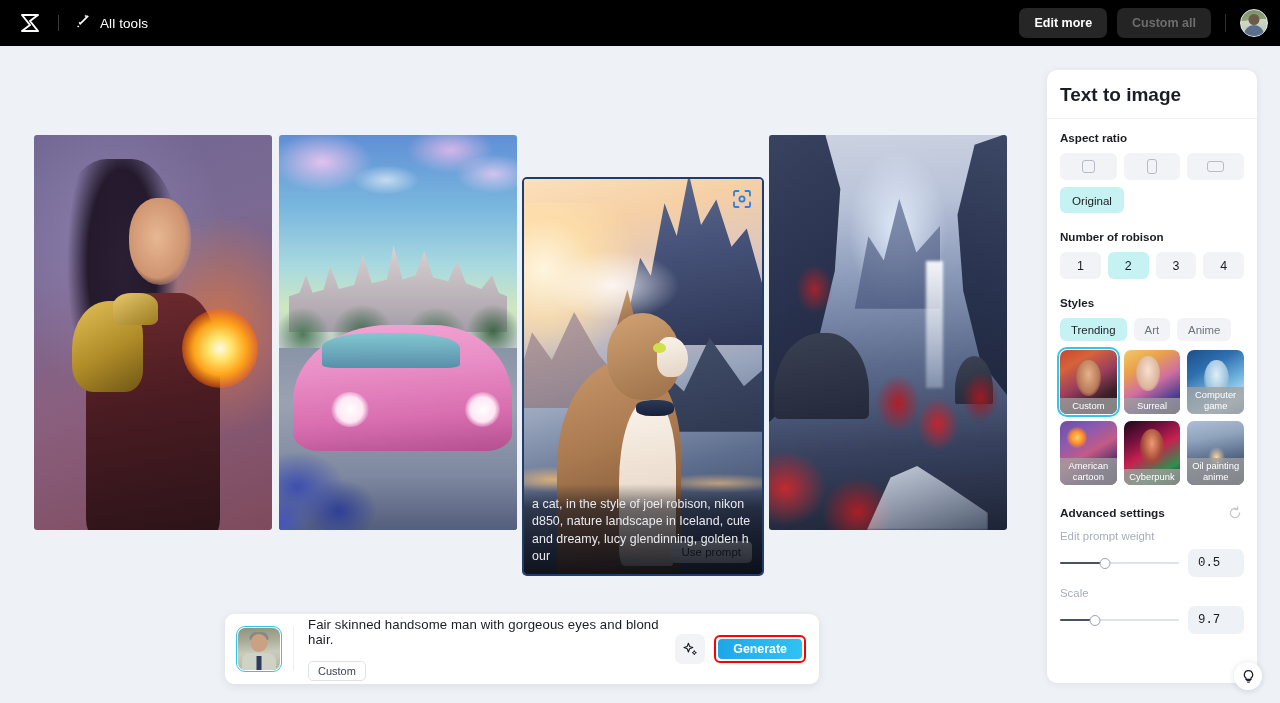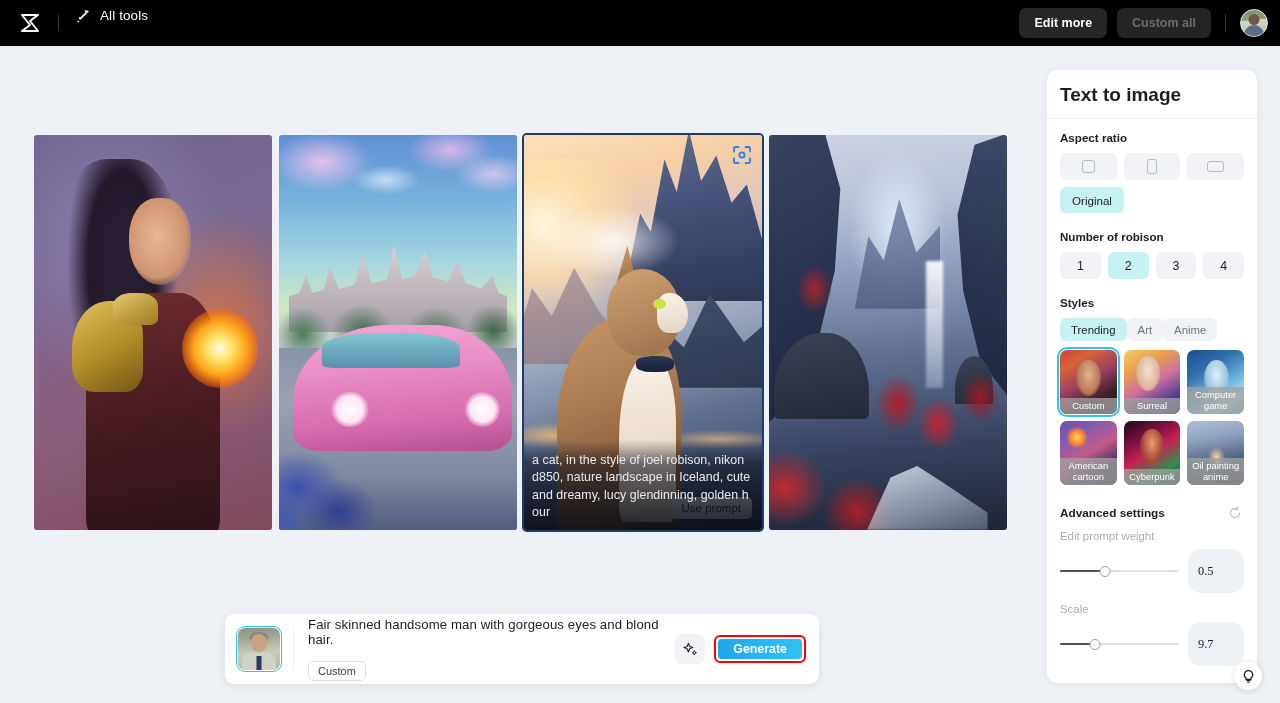--- a/index.html
+++ b/index.html
@@ -18,7 +18,7 @@
   }
   .logo-btn { width: 36px; height: 36px; display: flex; align-items: center; justify-content: center; }
   .topbar-div { width: 1px; height: 16px; background: #3a3a3a; margin: 0 10px; }
-  .alltools { display: flex; align-items: flex-start; gap: 9px; height: 30px; padding: 0 6px; cursor: pointer; }
+  .alltools { display: flex; align-items: center; gap: 9px; height: 30px; padding: 0 6px; cursor: pointer; }
   .alltools-label { color: #fff; font-size: 13.5px; letter-spacing: .1px; }
   .topbar-right { margin-left: auto; display: flex; align-items: center; gap: 10px; }
   .btn-edit-more {

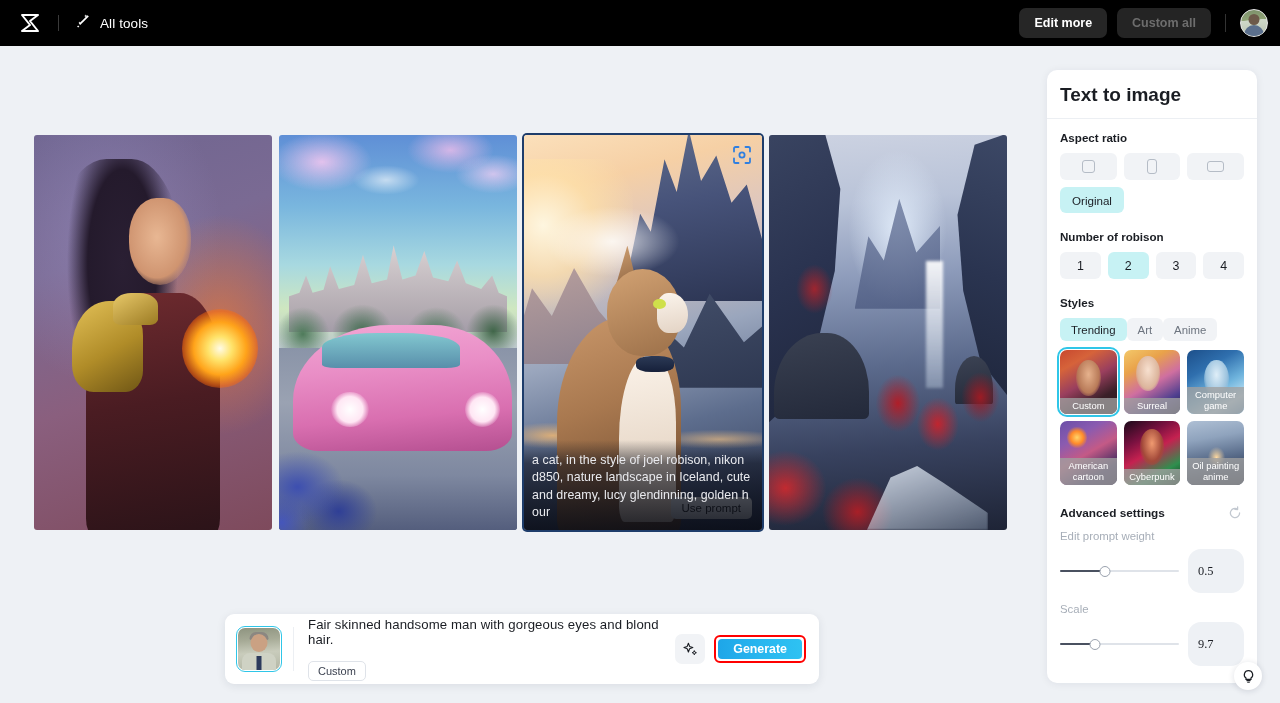--- a/index.html
+++ b/index.html
@@ -233,7 +233,7 @@
   }
   .num-btn.active { background: #c7f2f4; }
 
-  .style-tabs { display: flex; margin-bottom: 9px; }
+  .style-tabs { display: flex; gap: 7px; margin-bottom: 9px; }
   .style-tab {
     height: 23px; padding: 0 11px; border-radius: 6px; background: #f1f3f6;
     font-size: 11.4px; color: #6d747f; border: none; cursor: pointer; font-family: inherit;

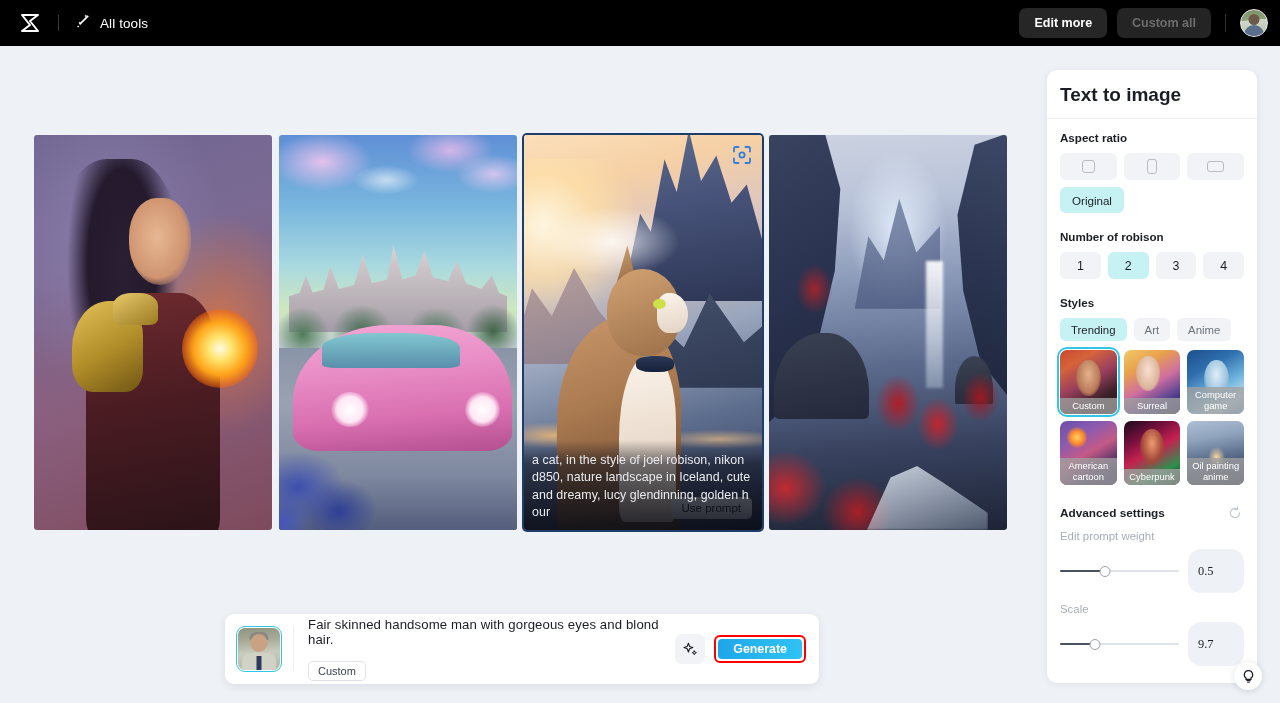--- a/index.html
+++ b/index.html
@@ -53,7 +53,7 @@
     position: relative; width: 238px; height: 395px; border-radius: 3px; overflow: hidden;
     cursor: pointer; flex: 0 0 auto;
   }
-  .card.selected { box-shadow: 0 0 0 2px #1e3d6b; }
+  .card.selected { box-shadow: 0 0 0 2px #1e3d6b; margin-top: 44px; }
 
   
   .img1 { position: absolute; inset: 0; background:

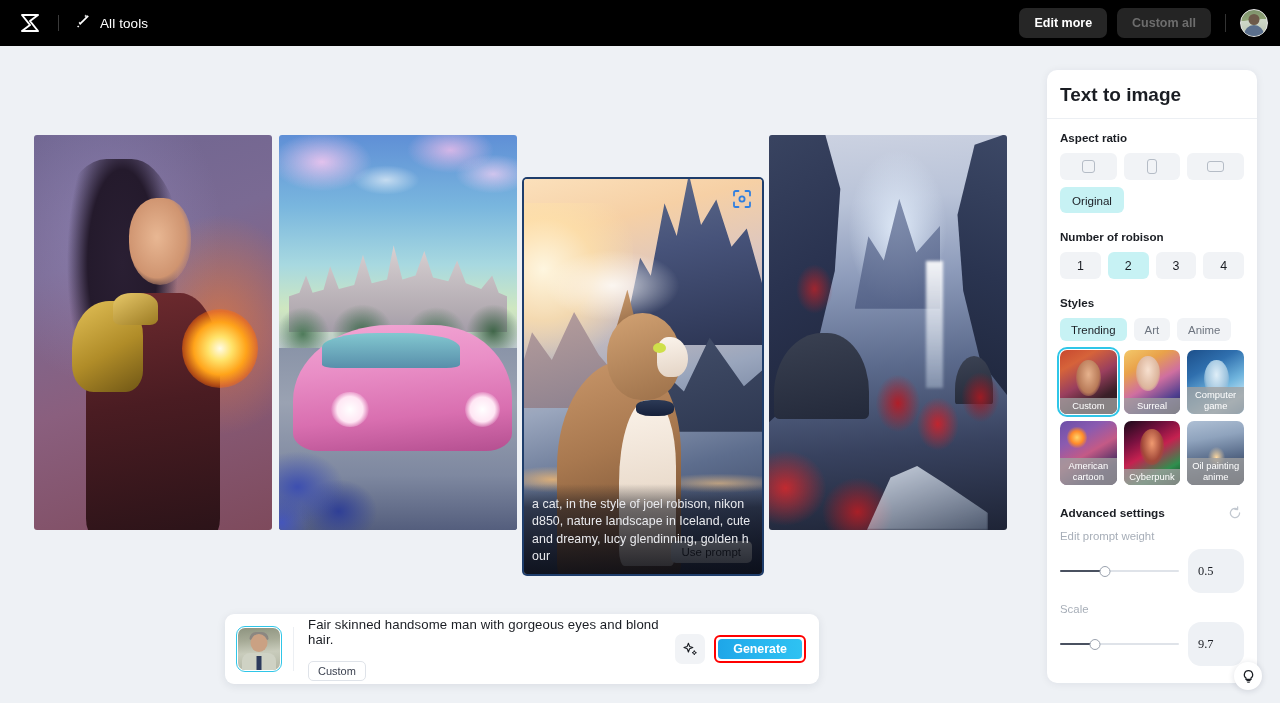--- a/index.html
+++ b/index.html
@@ -284,9 +284,9 @@
     background: #fff; border: 1.6px solid #9aa2ae; transform: translateX(-50%);
   }
   .slider-value {
-    width: 56px; height: 44px; background: #eef1f5; border-radius: 13px;
+    width: 56px; height: 28px; background: #eef1f5; border-radius: 7px;
     display: flex; align-items: center; padding-left: 10px;
-    font-size: 12.4px; color: #1a1d23; border: none; font-family: Liberation Serif, serif;
+    font-size: 12.4px; color: #1a1d23; border: none; font-family: Liberation Mono, monospace;
   }
 
   

